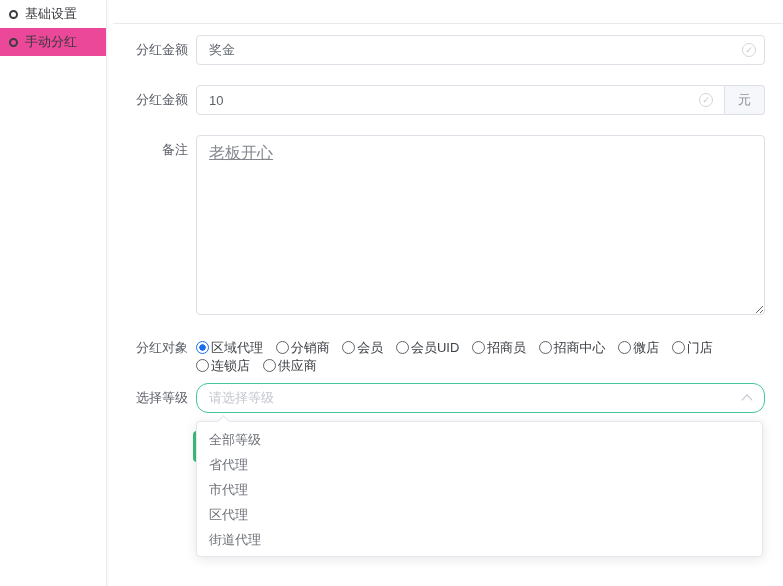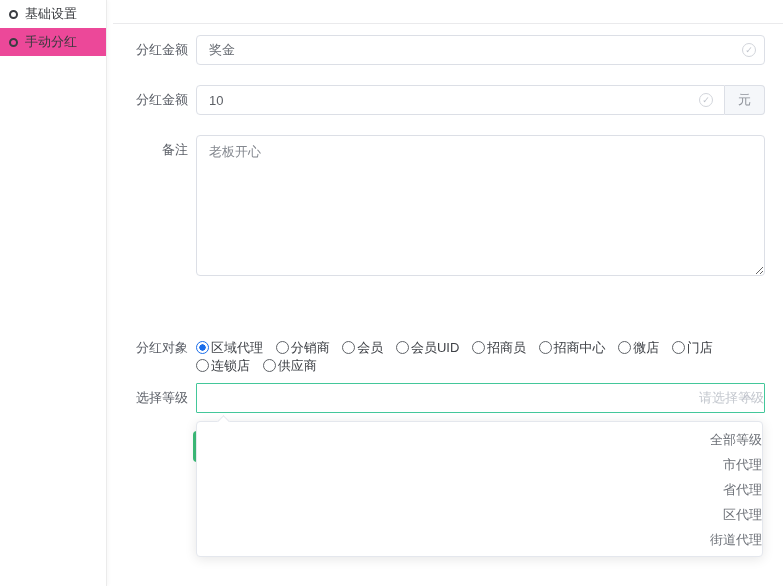--- a/index.html
+++ b/index.html
@@ -36,9 +36,9 @@
            border:1px solid #dcdfe6; border-left:none; border-radius:0 4px 4px 0; color:#8f939a;
            font-size:13px; text-align:center; line-height:28px; }
 
-  .remark { position:absolute; left:196px; top:135px; width:569px; height:141px; border:1px solid #dcdfe6;
-            border-radius:4px; padding:7px 12px; font-size:13px; color:#84888f; resize:both; outline:none;
-            font-family:"Liberation Sans","DejaVu Sans",sans-serif; }
+  .remark { position:absolute; left:196px; top:135px; width:569px; height:180px; border:1px solid #dcdfe6;
+            border-radius:4px; padding:7px 12px; font-size:16px; color:#84888f; resize:both; outline:none;
+            font-family:"Liberation Sans","DejaVu Sans",sans-serif;text-decoration:underline; }
 
   .radio-row { position:absolute; left:196px; top:339px; width:560px; font-size:13px; color:#3e4146; }
   .radio-opt { display:inline-block; margin-right:9px; white-space:nowrap; cursor:pointer; }

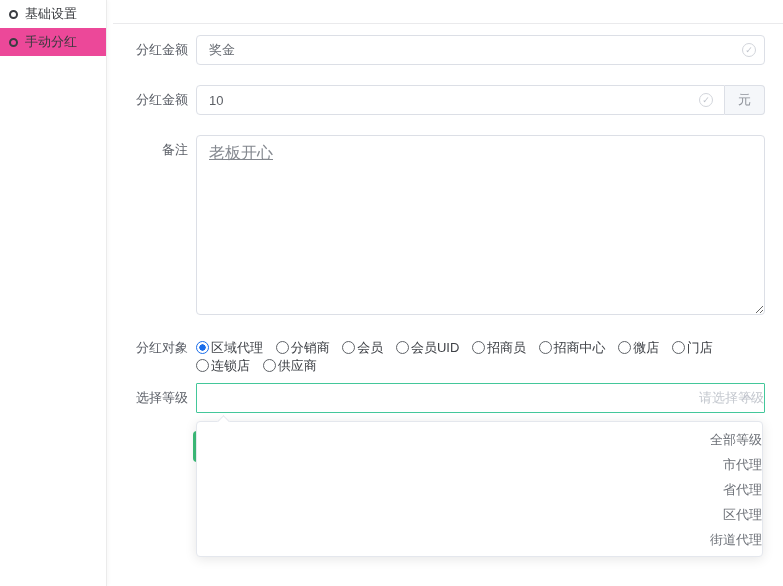--- a/index.html
+++ b/index.html
@@ -48,7 +48,7 @@
                    background:radial-gradient(circle,#1a6dea 0 38%,transparent 44%); }
 
   .select { position:absolute; left:196px; top:383px; width:569px; height:30px; border:1px solid #43c79a;
-            border-radius:1px; background:#fff; cursor:pointer;text-align:right; }
+            border-radius:12px; background:#fff; cursor:pointer; }
   .select .ph { display:block; padding-left:12px; line-height:28px; font-size:13px; color:#c3c7ce; }
   .chev-up { position:absolute; right:13px; top:12px; width:8px; height:8px; border-left:1.5px solid #c0c4cc;
              border-top:1.5px solid #c0c4cc; transform:rotate(45deg); }

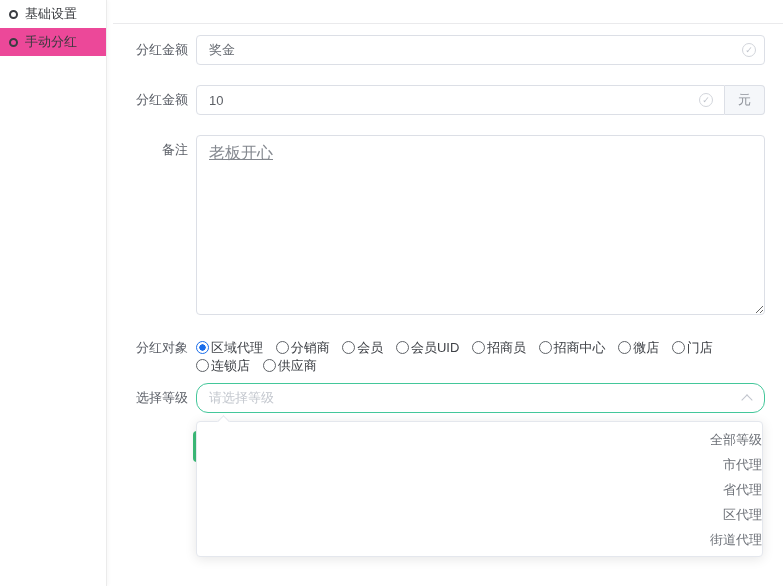--- a/index.html
+++ b/index.html
@@ -58,7 +58,7 @@
 
   .dropdown { position:absolute; left:196px; top:421px; width:567px; height:136px; background:#fff;
               border:1px solid #e4e7ed; border-radius:4px; box-shadow:0 2px 12px rgba(0,0,0,.1);
-              z-index:2; padding-top:5px;text-align:right; }
+              z-index:2; padding-top:5px; }
   .dropdown .arrow { position:absolute; left:22px; top:-5px; width:9px; height:9px; background:#fff;
                      border-left:1px solid #e4e7ed; border-top:1px solid #e4e7ed; transform:rotate(45deg); }
   .dd-item { height:25px; line-height:25px; padding-left:12px; font-size:13px; color:#6b6f76; cursor:pointer; }

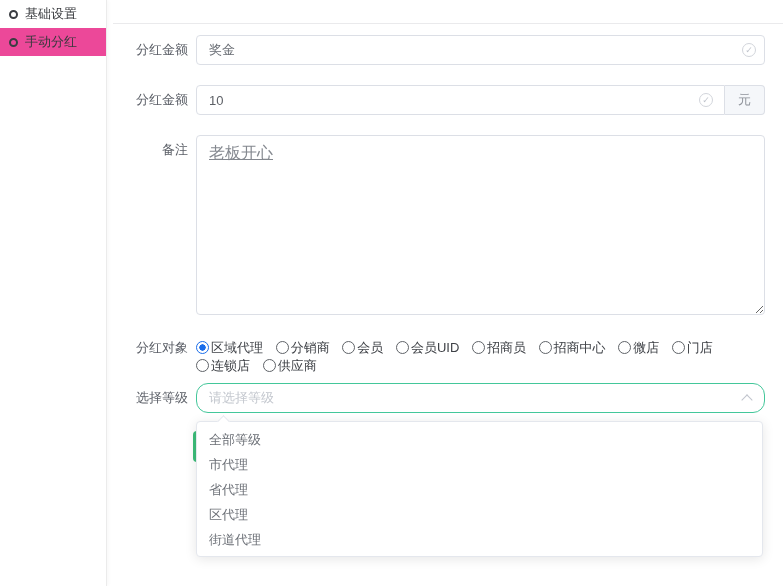--- a/index.html
+++ b/index.html
@@ -119,8 +119,8 @@
   <div class="dropdown">
     <span class="arrow"></span>
     <div class="dd-item">全部等级</div>
+    <div class="dd-item">省代理</div>
     <div class="dd-item">市代理</div>
-    <div class="dd-item">省代理</div>
     <div class="dd-item">区代理</div>
     <div class="dd-item">街道代理</div>
   </div>

